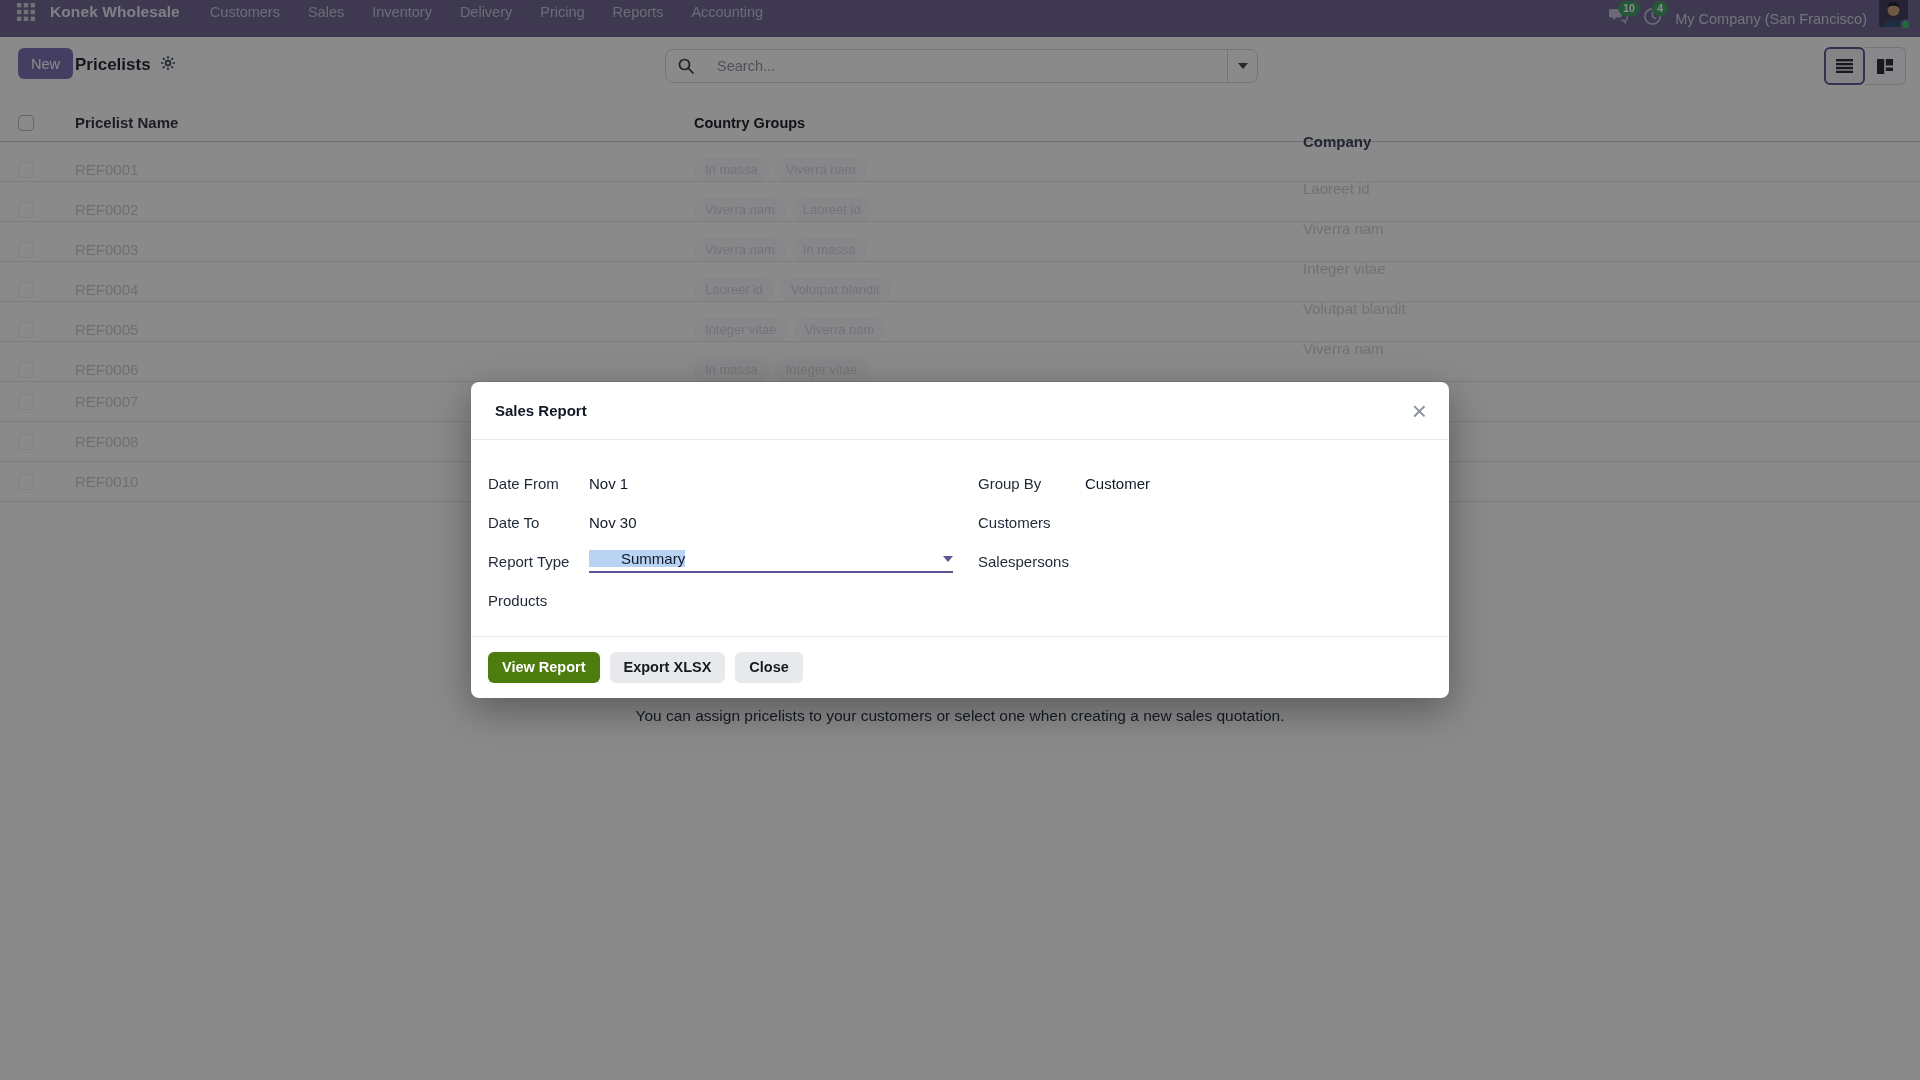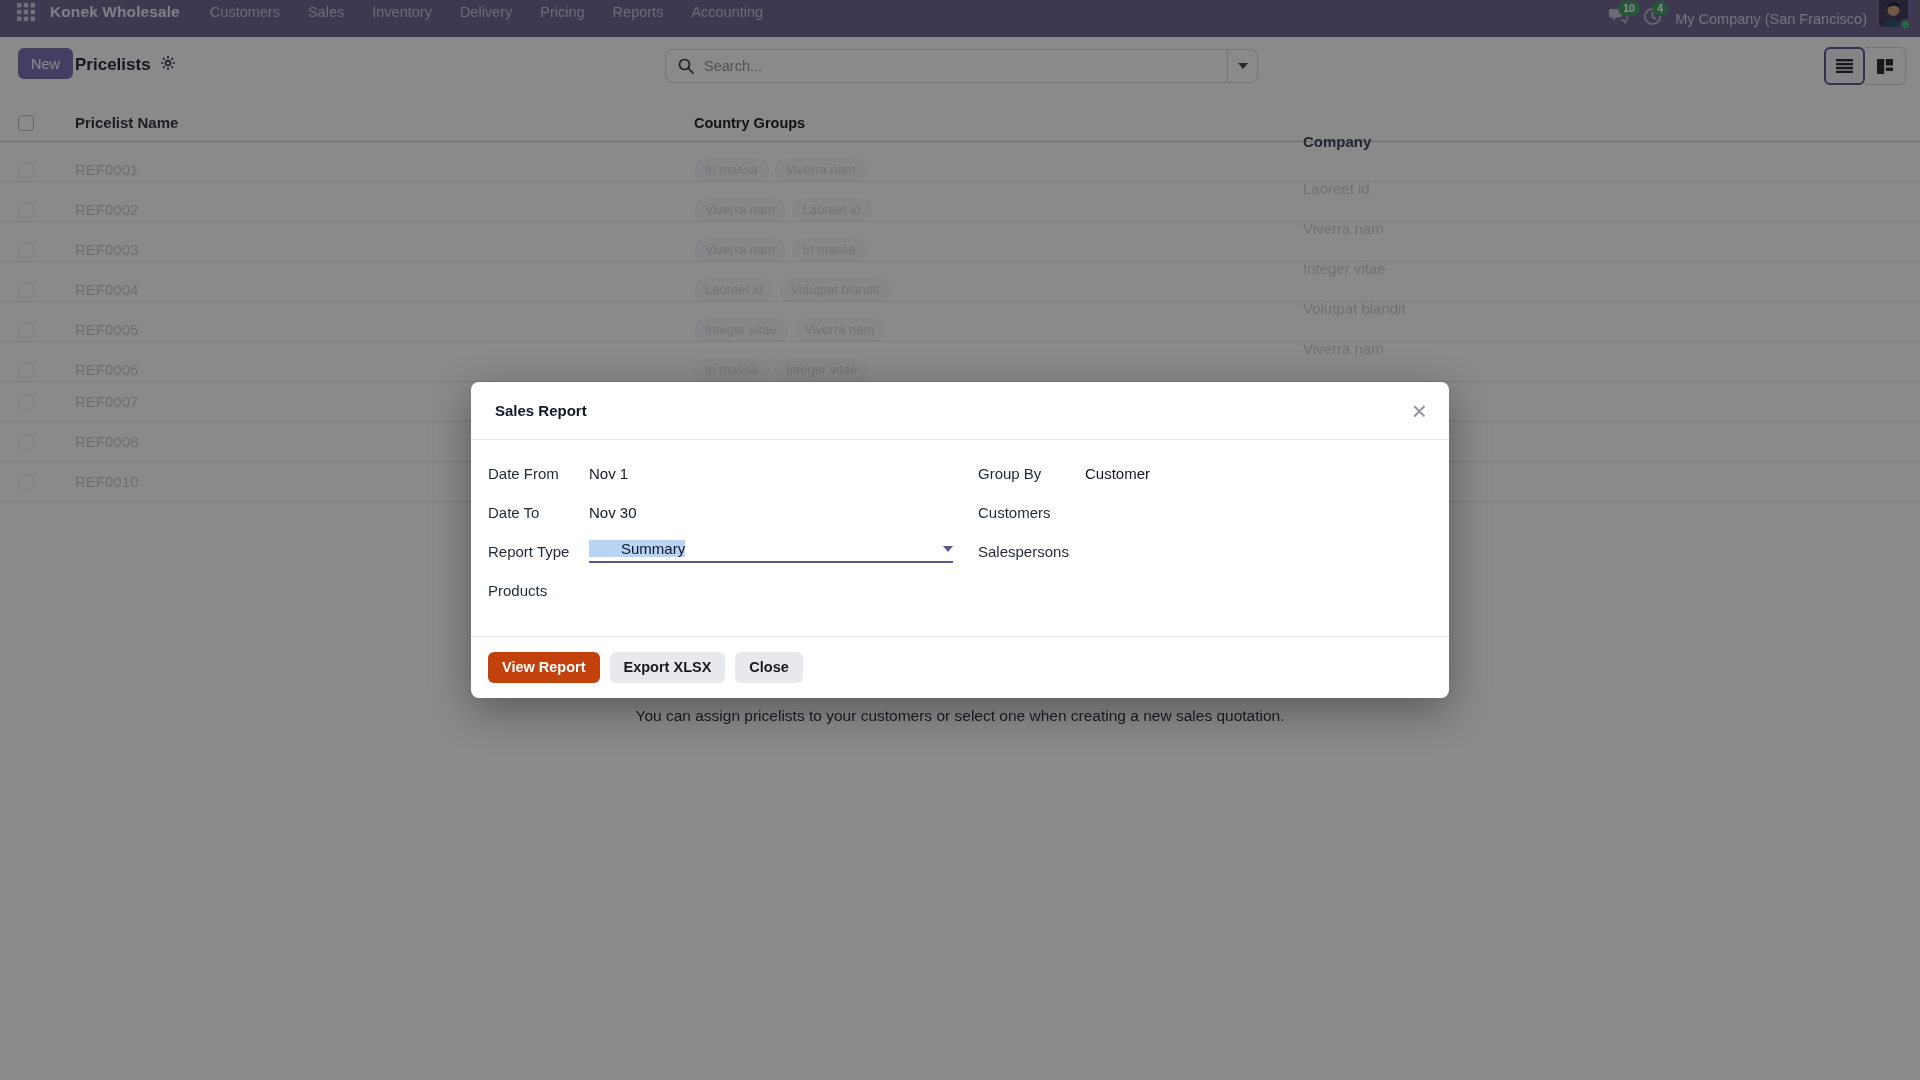--- a/index.html
+++ b/index.html
@@ -30,7 +30,7 @@
   .view-title { position:absolute; left:75px; top:18px; display:flex; align-items:center; gap:9px; }
   .view-title .t { font-size:17px; font-weight:700; color:#1f2430; }
   .search-box { position:absolute; left:665px; top:12px; width:593px; height:34px; background:#fff;
-                border:1px solid #d3d5da; border-radius:8px; display:flex; align-items:center; }
+                border:1px solid #d3d5da; border-radius:8px; display:flex; align-items:center;gap:13px; }
   .search-box input { flex:1; border:none; outline:none; font-size:14.5px; color:#333; background:transparent; font-family:inherit; }
   .search-box input::placeholder { color:#8d929b; }
   .search-glyph { margin:0 10px 0 12px; display:flex; }

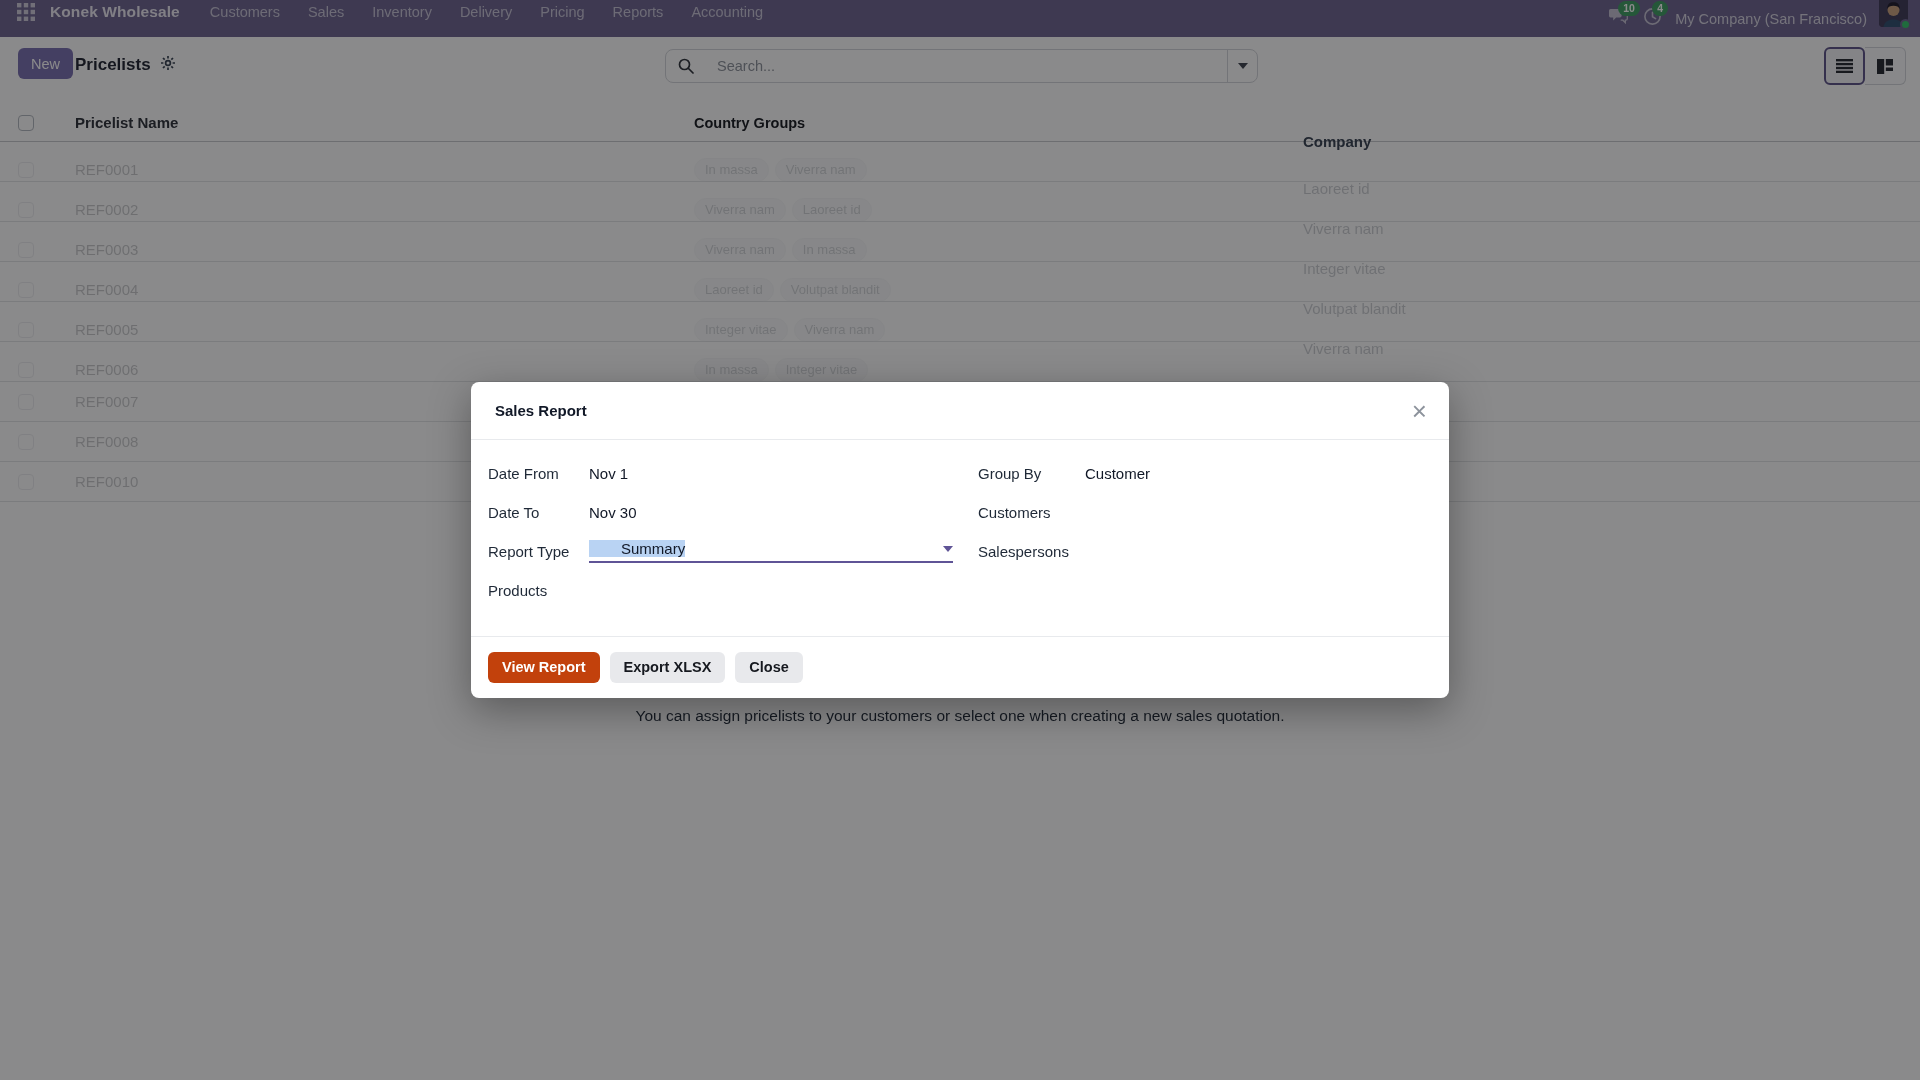--- a/index.html
+++ b/index.html
@@ -69,7 +69,7 @@
   .modal-title { font-size:15px; font-weight:700; color:#111827; }
   .modal-close { margin-left:auto; font-size:26px; line-height:1; color:#8d939c; background:none; border:none; cursor:pointer; font-family:inherit; }
   .modal-body { position:relative; height:196px; }
-  .mcol { position:absolute; top:14px; }
+  .mcol { position:absolute; top:24px; }
   .mcol.left { left:17px; width:470px; }
   .mcol.right { left:507px; width:440px; }
   .m-row { display:flex; align-items:center; height:39px; }

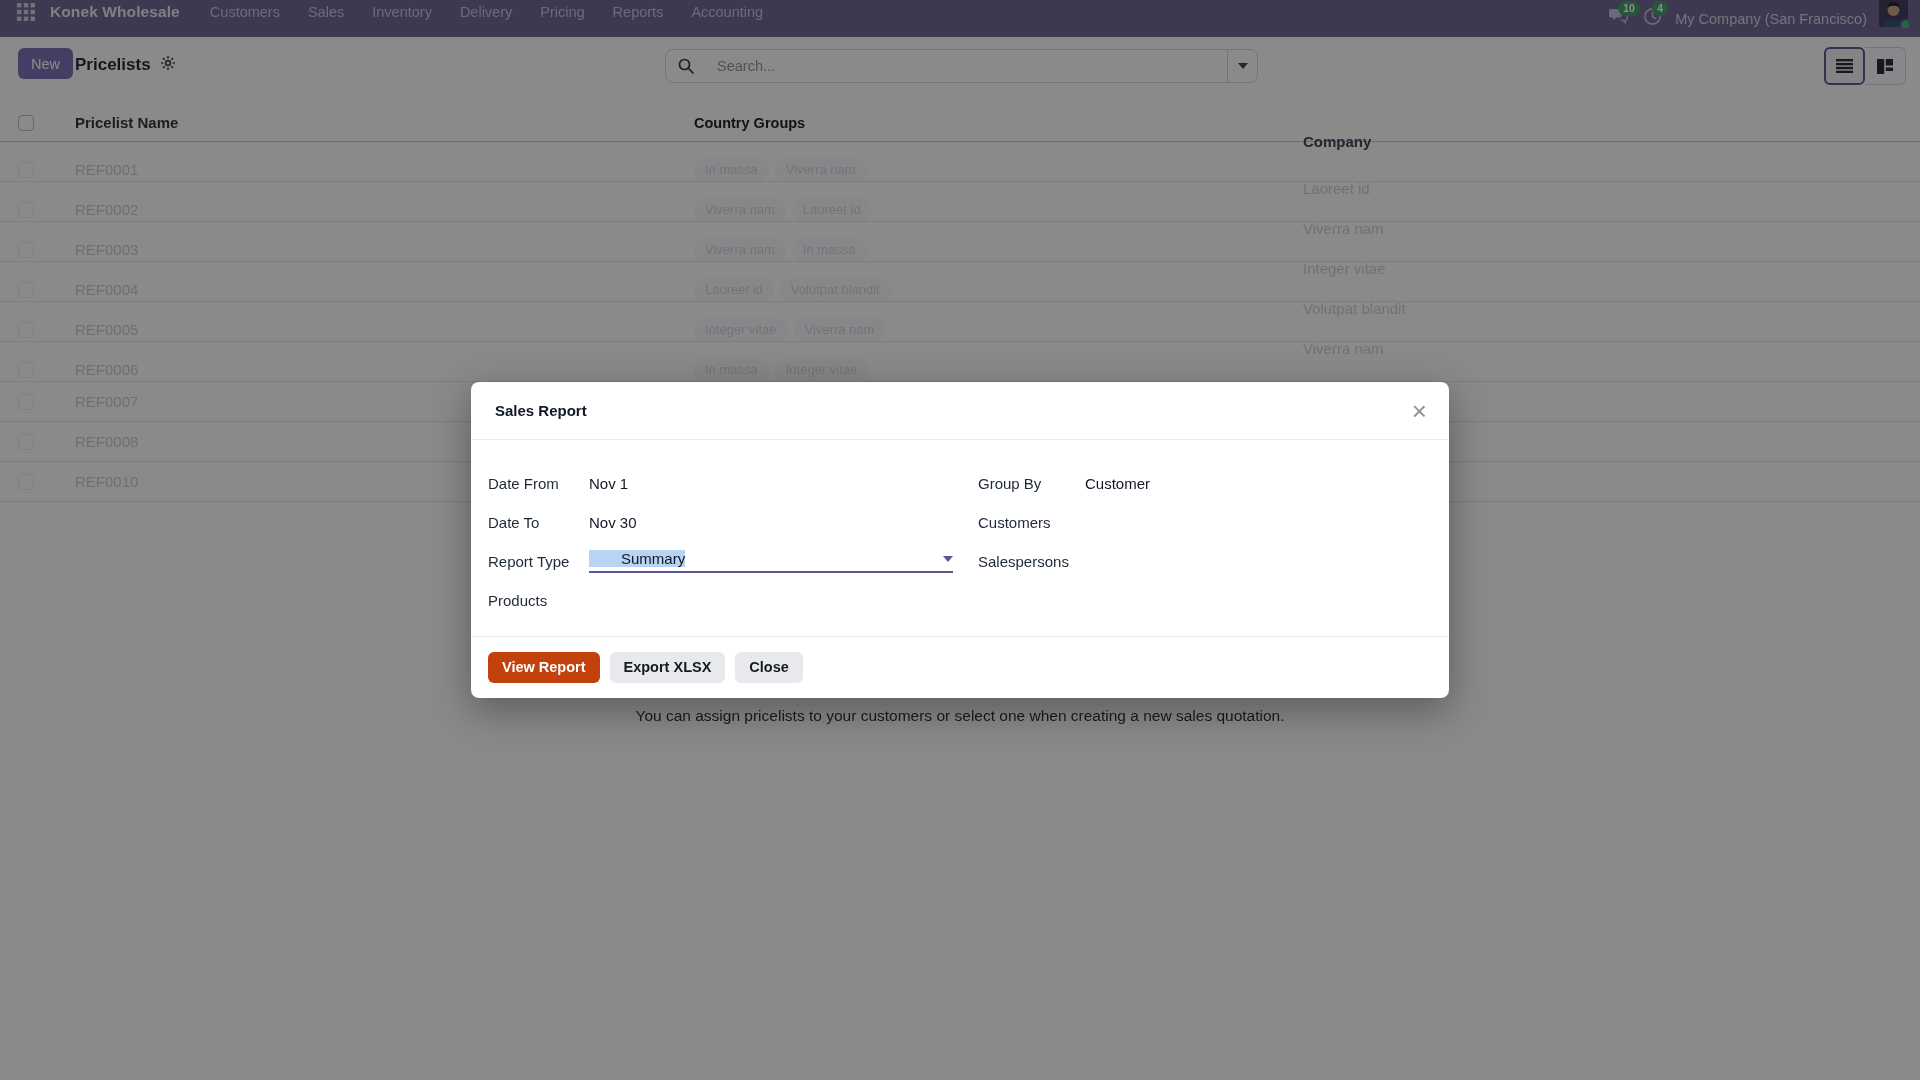--- a/index.html
+++ b/index.html
@@ -83,7 +83,7 @@
   .sel-caret { width:0; height:0; border-left:5px solid transparent; border-right:5px solid transparent; border-top:6px solid #5f5496; }
   .modal-footer { height:61px; border-top:1px solid #e8eaed; display:flex; align-items:center; padding-left:17px; gap:10px; }
   .btn { height:31px; padding:0 14px; border-radius:6px; font-size:14.5px; font-weight:600; border:none; cursor:pointer; font-family:inherit; }
-  .btn.primary { background:#c2410c; color:#fff; }
+  .btn.primary { background:#4d7c0f; color:#fff; }
   .btn.secondary { background:#e8e9ec; color:#16191f; }
 </style>
 </head>

